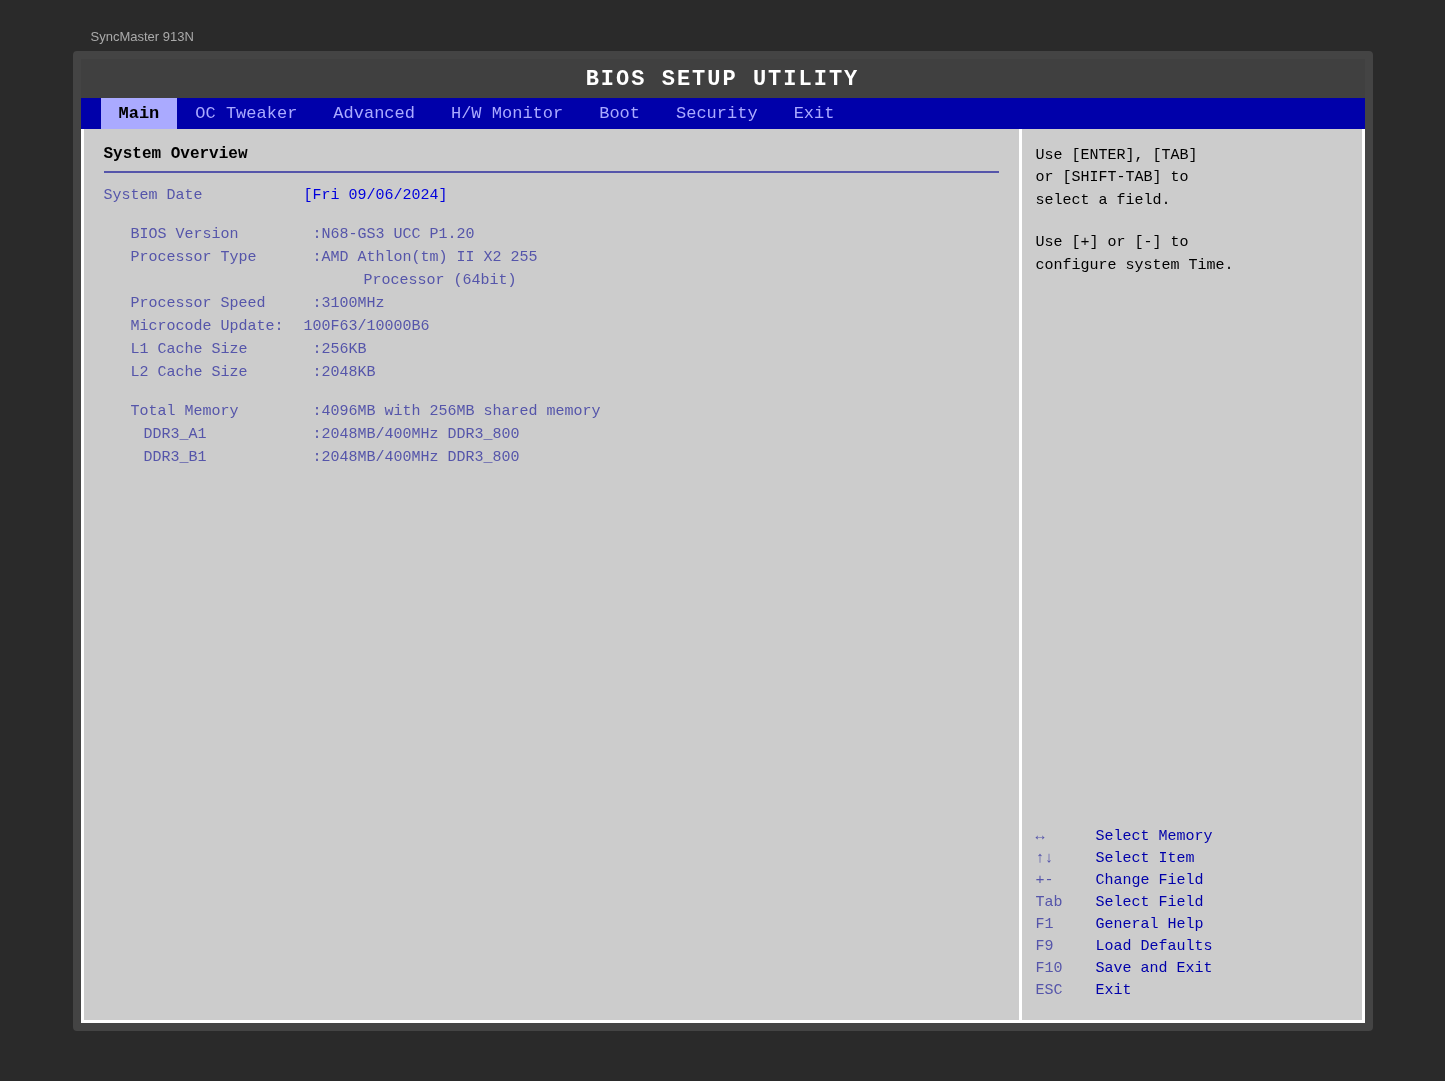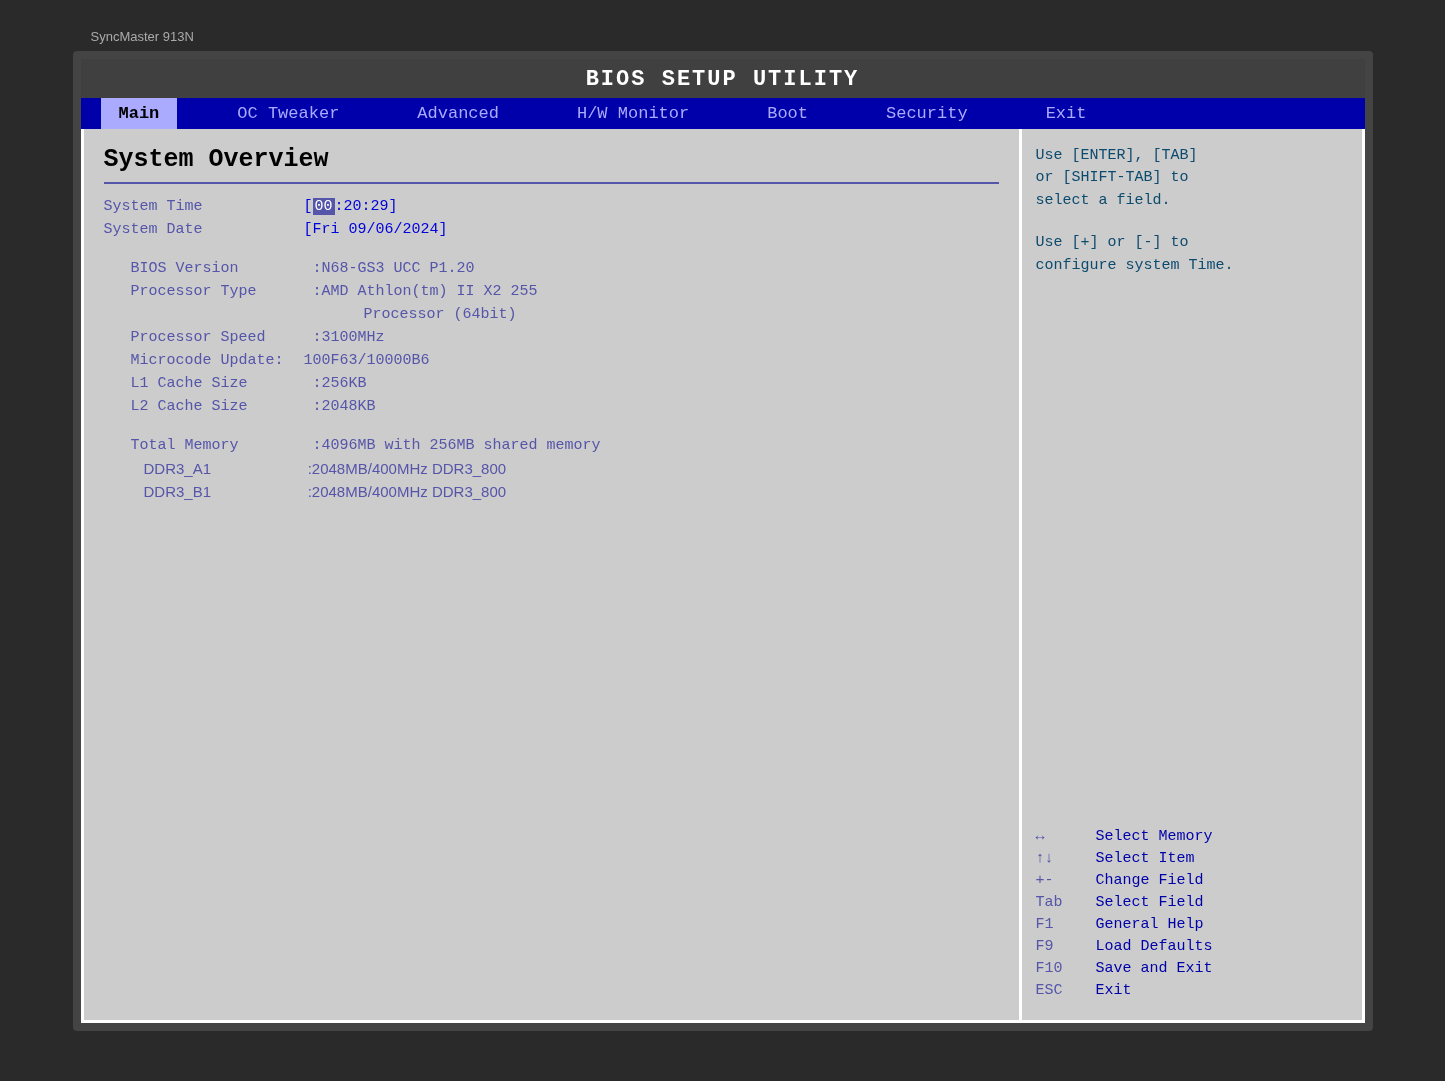--- a/index.html
+++ b/index.html
@@ -63,7 +63,6 @@
       align-items: flex-end;
       padding: 0 20px;
       border-bottom: none;
-      gap: 42px;
     }
 
     .nav-item {

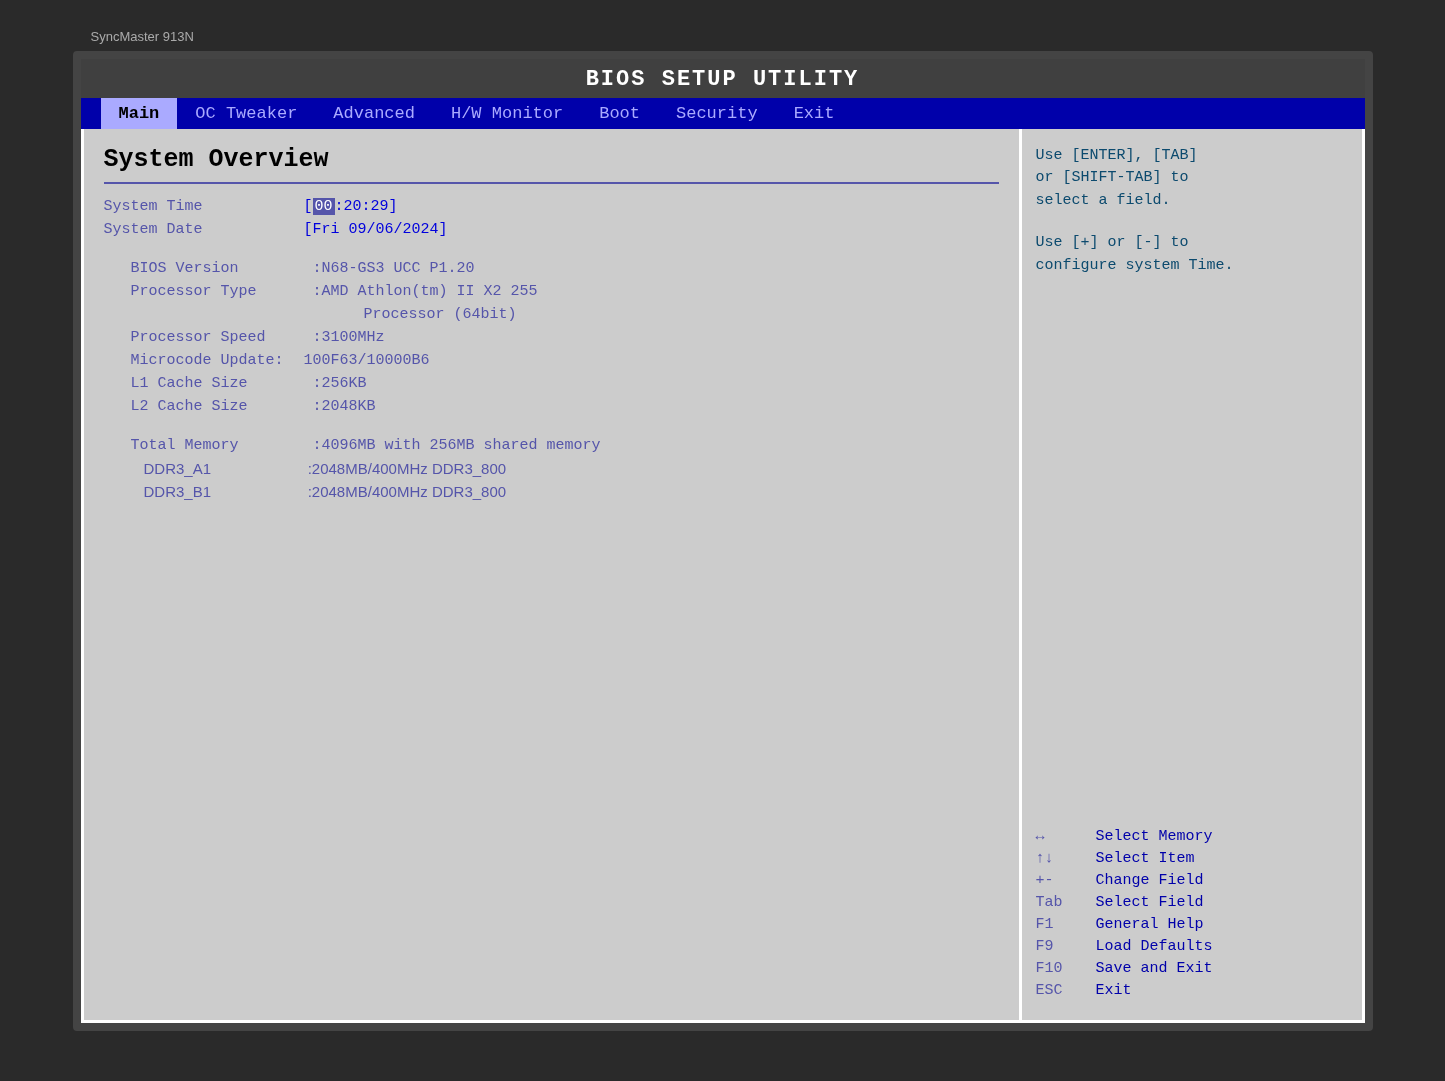--- a/index.html
+++ b/index.html
@@ -100,7 +100,7 @@
 
     .section-title {
       color: #000000;
-      font-size: 25px;
+      font-size: 16px;
       font-weight: bold;
       margin-bottom: 8px;
       font-family: 'Courier New', Courier, monospace;

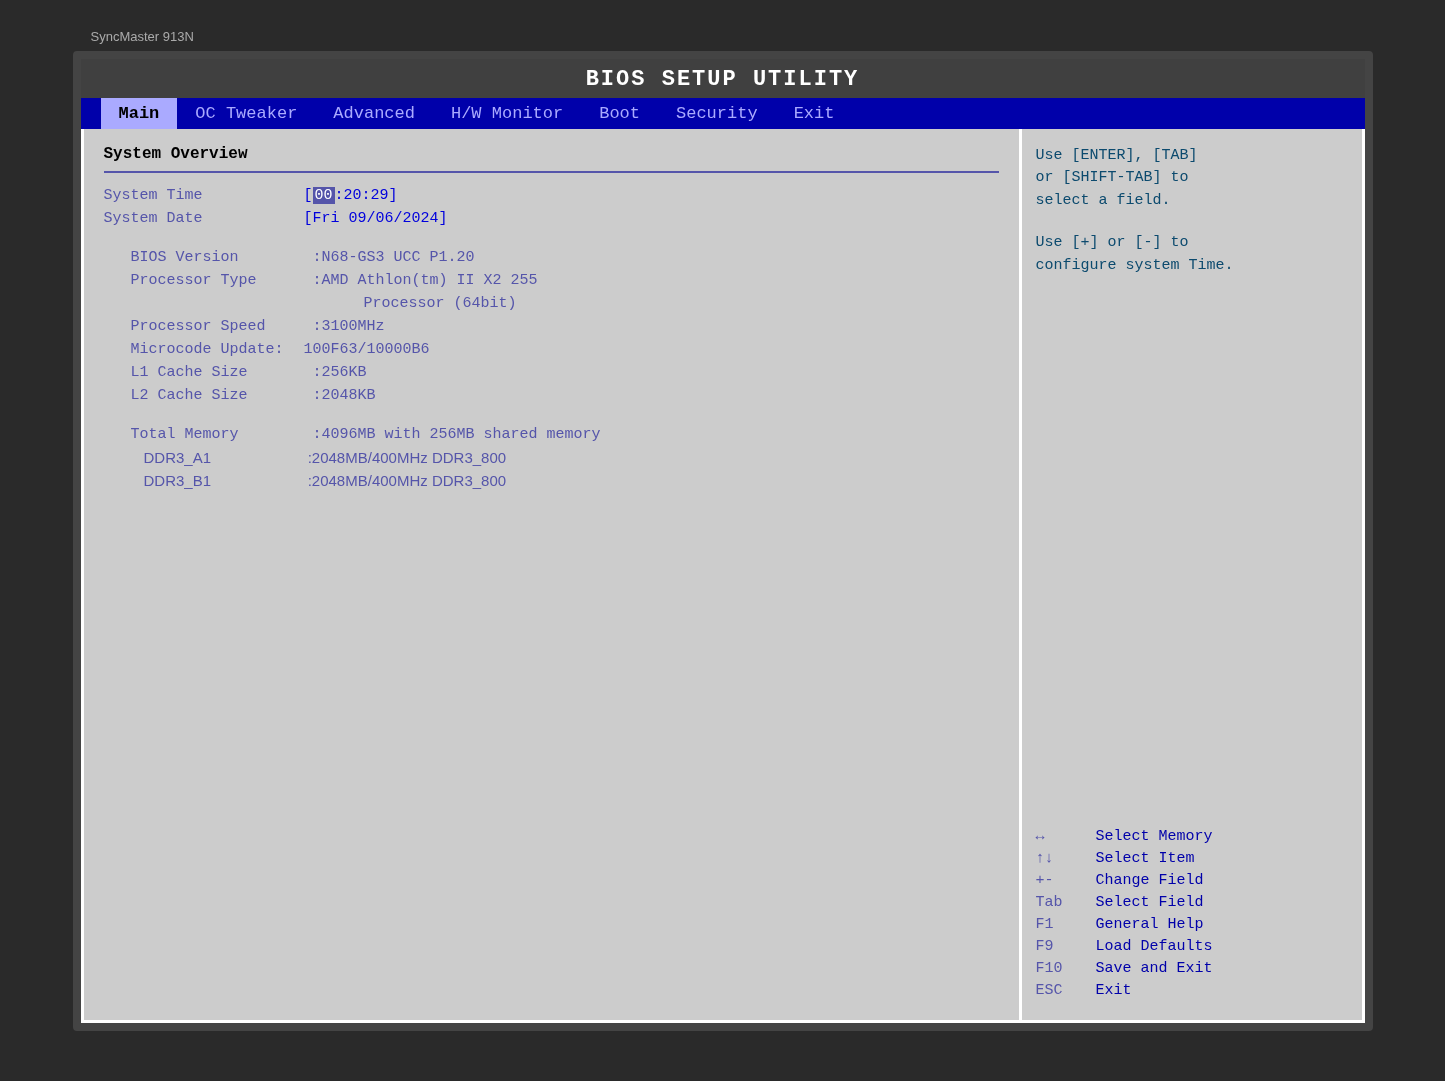--- a/index.html
+++ b/index.html
@@ -186,7 +186,7 @@
     }
 
     .help-text {
-      color: #0c4a6e;
+      color: #000000;
       font-family: 'Courier New', Courier, monospace;
       font-size: 15px;
       line-height: 1.5;

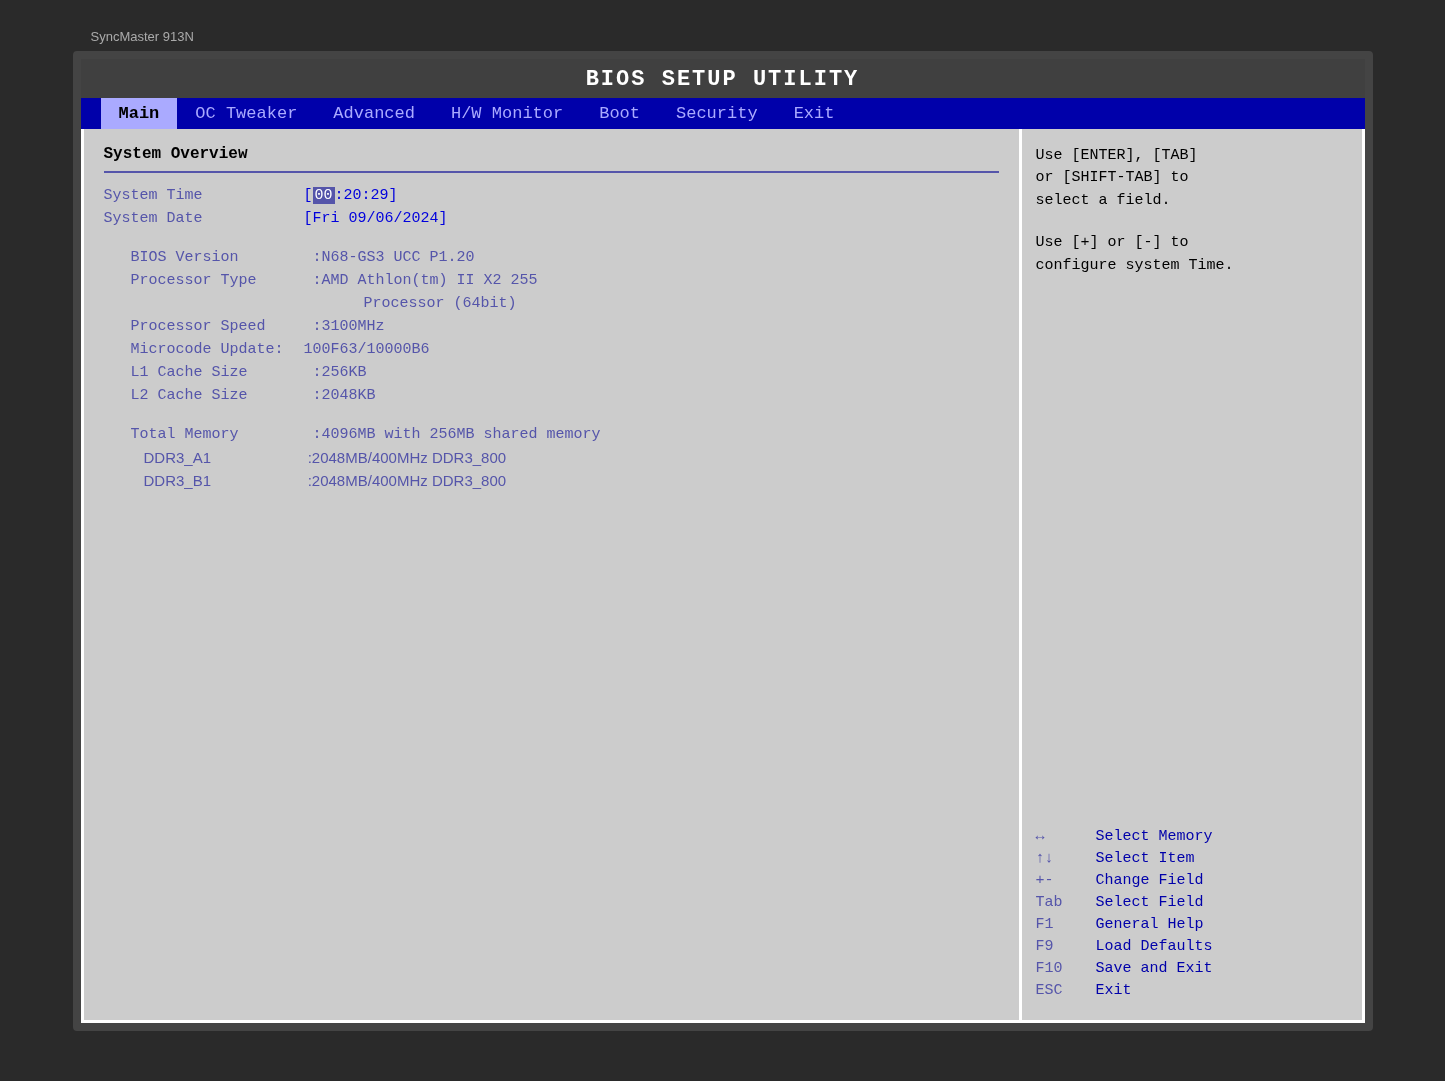--- a/index.html
+++ b/index.html
@@ -257,10 +257,6 @@
         <div class="section-title">System Overview</div>
         <hr class="section-divider">
 
-        <div class="system-time-row">
-          <span class="sys-label">System Time</span>
-          <span class="sys-time-value">[<span class="selected-field">00</span>:20:29]</span>
-        </div>
 
         <div class="system-time-row">
           <span class="sys-label">System Date</span>

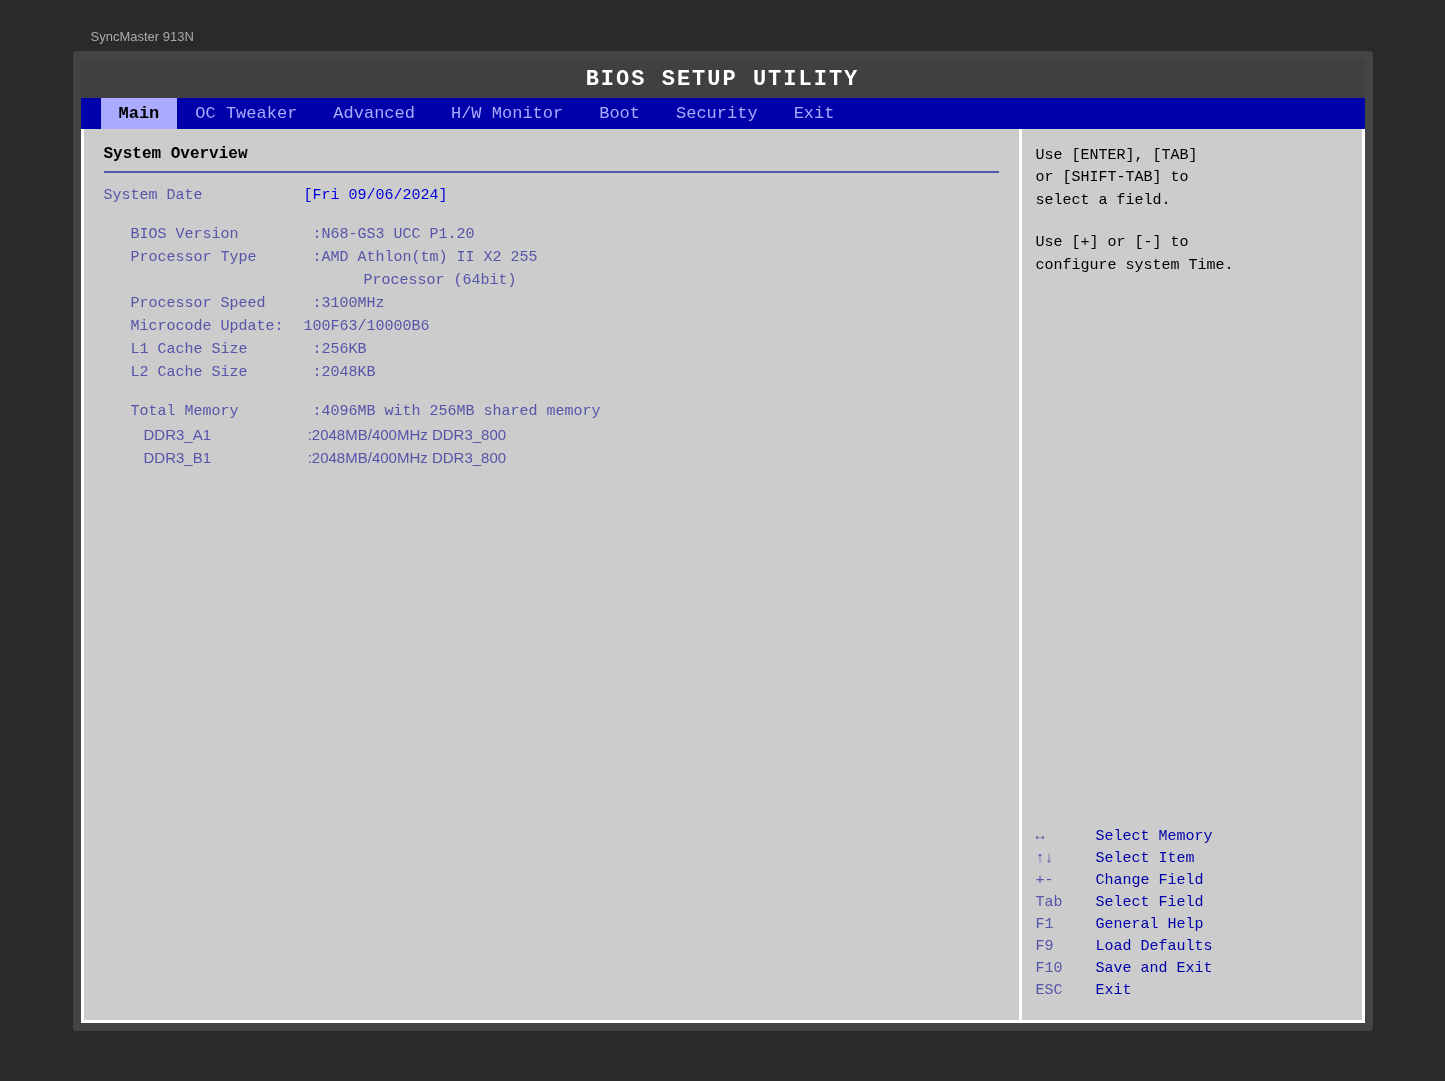--- a/index.html
+++ b/index.html
@@ -161,7 +161,7 @@
     .ddr-row {
       display: flex;
       flex-direction: row;
-      font-family: Liberation Sans, sans-serif;
+      font-family: Liberation Mono, monospace;
       font-size: 15px;
       margin-bottom: 6px;
     }

